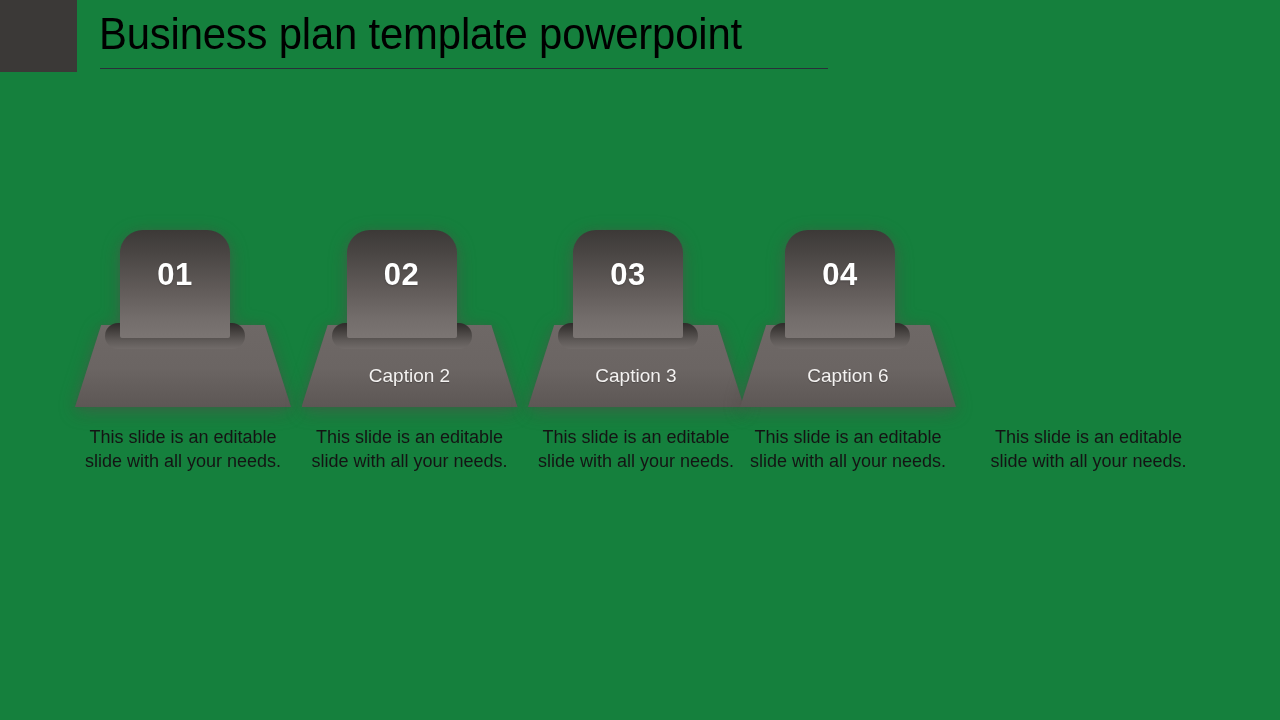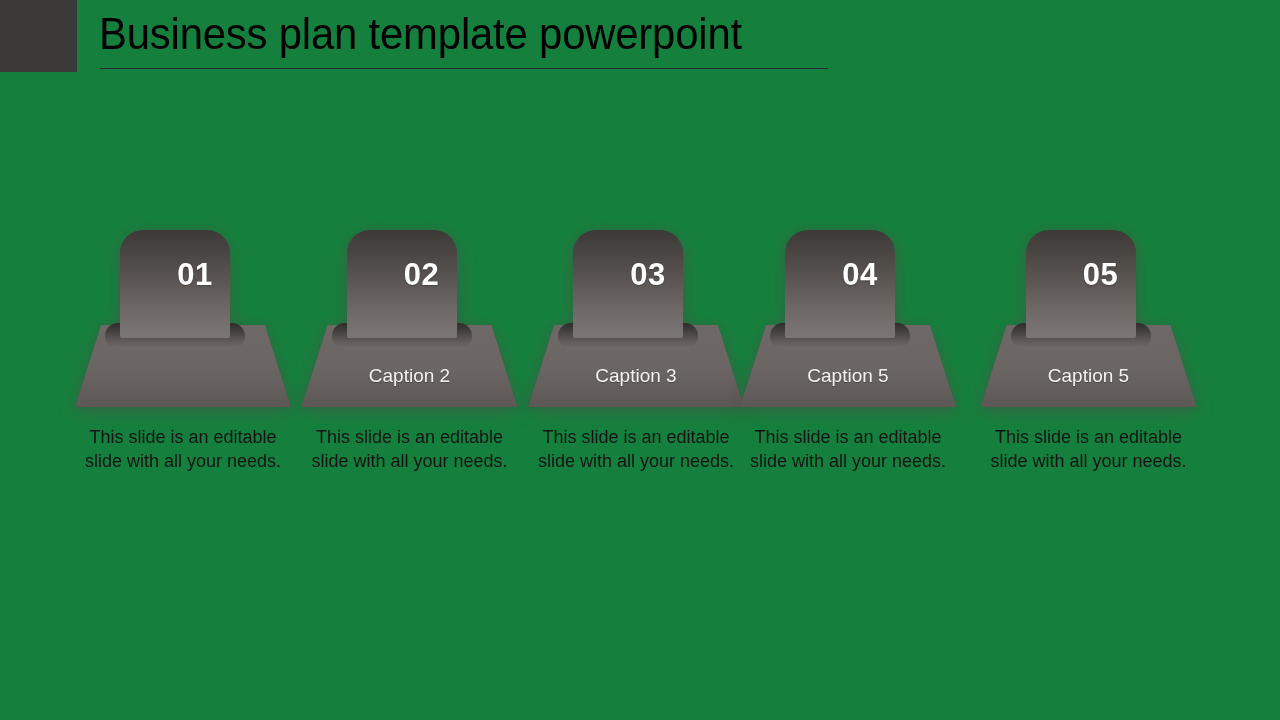--- a/index.html
+++ b/index.html
@@ -154,7 +154,6 @@
     color: #ffffff;
     letter-spacing: 0.5px;
     text-shadow: 0 1px 2px rgba(0,0,0,0.22);
-    margin-left: 20px;
   }
 
   

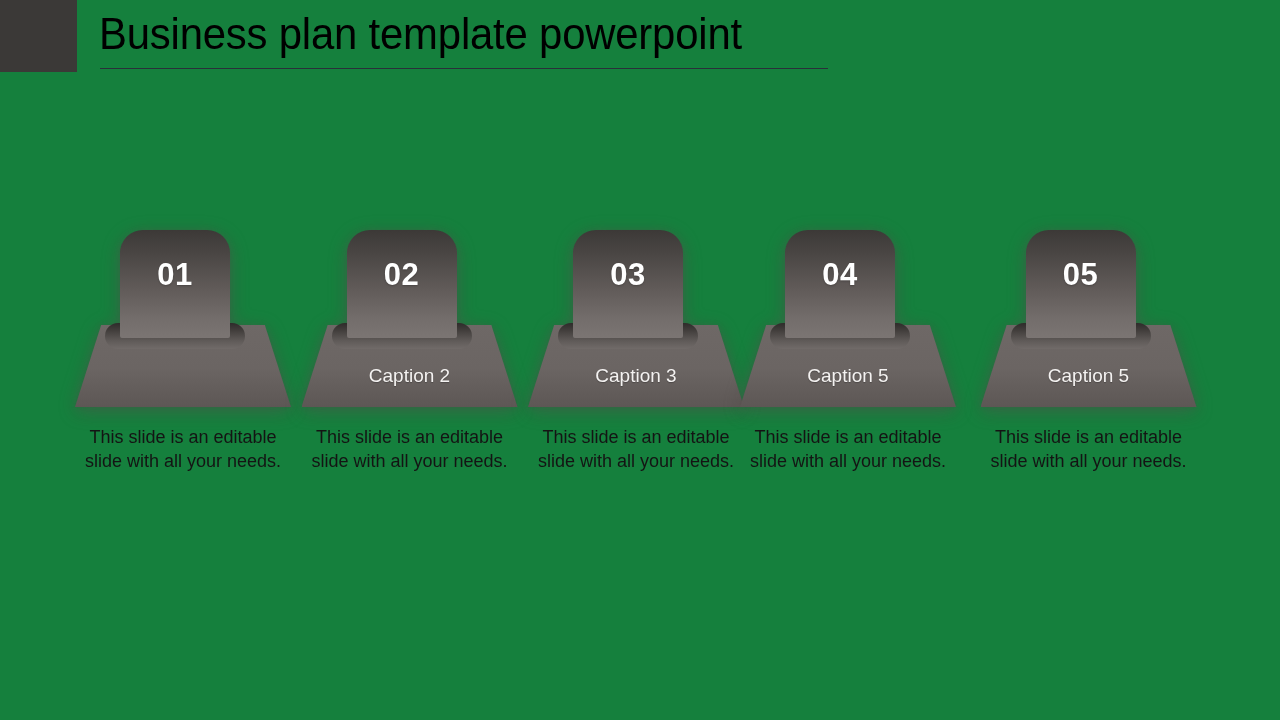--- a/index.html
+++ b/index.html
@@ -222,13 +222,6 @@
         <div class="shape-desc">This slide is an editable slide with all your needs.</div>
       </div>
       <div class="shape-item" style="left: 975.5px;">
-        <div class="shape-graphic">
-          <div class="base"></div>
-          <div class="lip"></div>
-          <div class="tombstone"></div>
-          <div class="tombstone-number">05</div>
-          <div class="base-label">Caption 5</div>
-        </div>
         <div class="shape-desc">This slide is an editable slide with all your needs.</div>
       </div>
     </div>

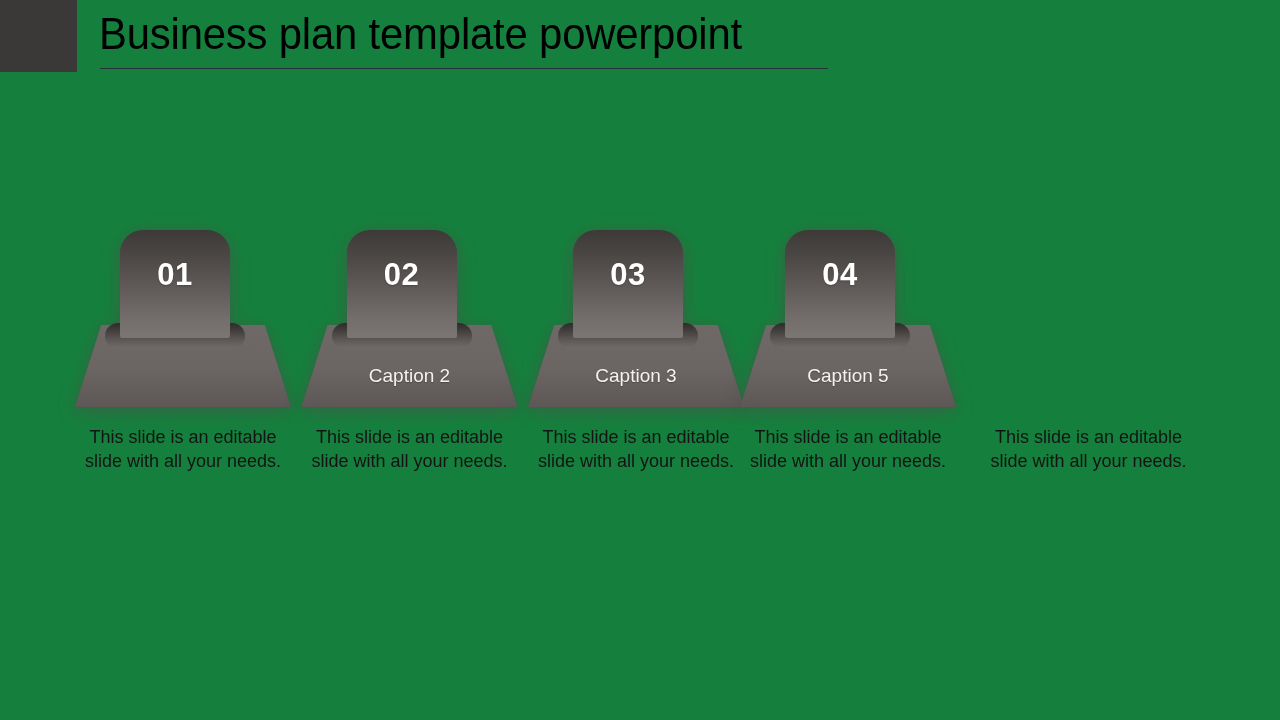--- a/index.html
+++ b/index.html
@@ -217,7 +217,7 @@
           <div class="lip"></div>
           <div class="tombstone"></div>
           <div class="tombstone-number">04</div>
-          <div class="base-label">Caption 5</div>
+          <div class="base-label">Caption 6</div>
         </div>
         <div class="shape-desc">This slide is an editable slide with all your needs.</div>
       </div>

